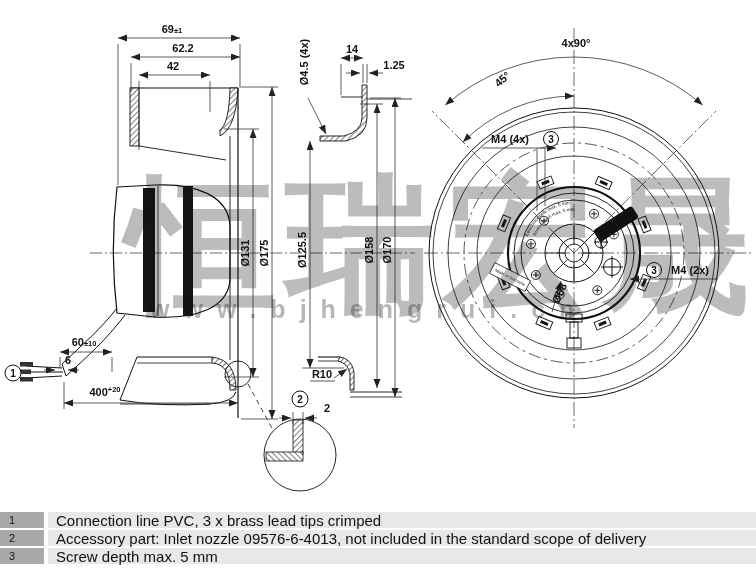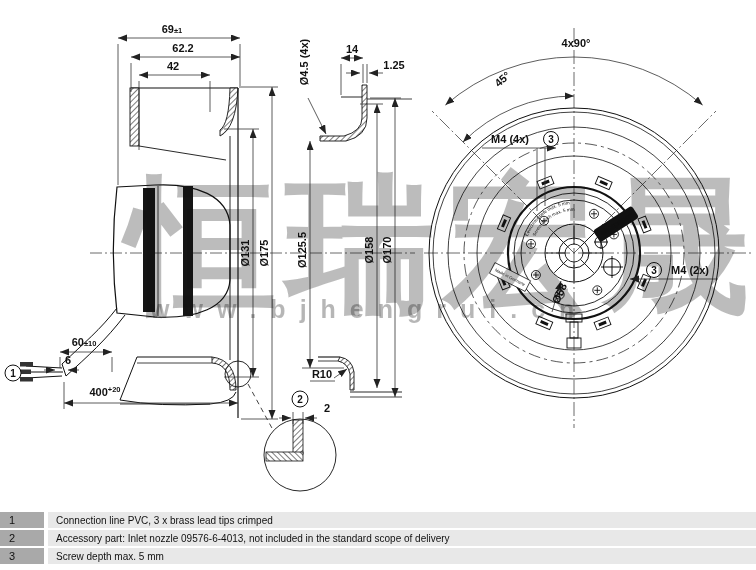--- a/index.html
+++ b/index.html
@@ -13,7 +13,7 @@
   .legend-num{width:44px;background:#a9a9a9;font-size:11px;color:#111;
               display:flex;align-items:center;padding-left:9px;box-sizing:border-box;}
   .legend-gap{width:4px;background:#fff;}
-  .legend-text{flex:1;background:#e8e8e8;font-size:10px;color:#111;
+  .legend-text{flex:1;background:#e8e8e8;font-size:15px;color:#111;
                display:flex;align-items:center;padding-left:8px;text-align:right;}
 </style>
 </head>

